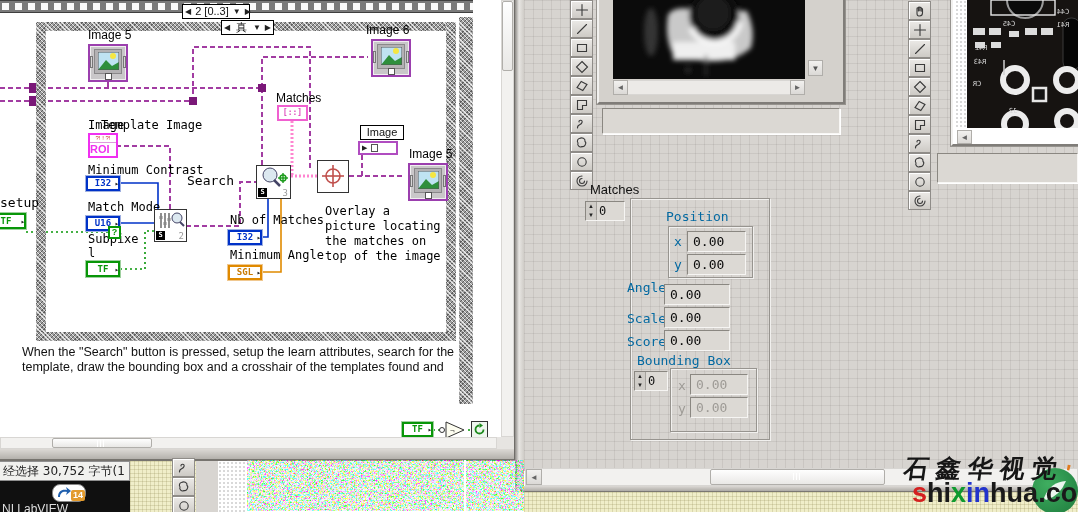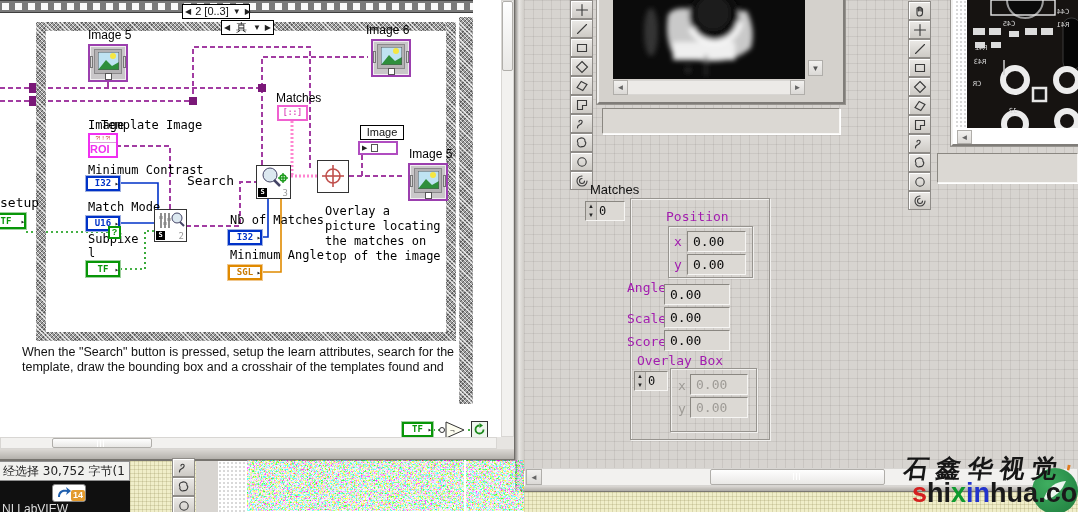--- a/index.html
+++ b/index.html
@@ -39,7 +39,7 @@
 .palette{position:absolute;display:flex;flex-direction:column}
 .field{position:absolute;background:#dcd9d4;border:1px solid;border-color:#8a8781 #f6f5f3 #f6f5f3 #8a8781;font-family:"DejaVu Sans Mono",monospace;font-size:13px;line-height:19px;padding-left:5px;color:#0b0b0b}
 .field.dim{color:#9e9b96}
-.plabel{position:absolute;font-family:"DejaVu Sans Mono",monospace;font-size:13px;color:#a21caf;white-space:nowrap}
+.plabel{position:absolute;font-family:"DejaVu Sans Mono",monospace;font-size:13px;color:#0369a1;white-space:nowrap}
 .plabel.dim{color:#9e9b96}
 .lv-frame{position:absolute;border:1px solid #97948f;box-shadow:inset 1px 1px 0 #f1f0ee,1px 1px 0 #f1f0ee}
 .spinner{position:absolute;background:#dcd9d4;border:1px solid;border-color:#8a8781 #f6f5f3 #f6f5f3 #8a8781;display:flex}

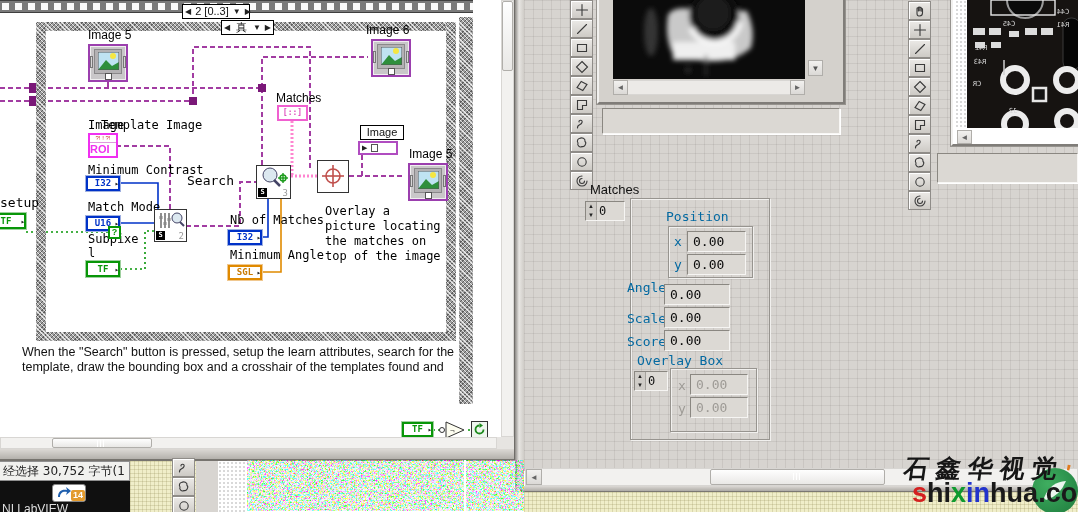--- a/index.html
+++ b/index.html
@@ -490,7 +490,7 @@
     <span class="plabel" style="left:112px;top:334px">Score</span>
     <div class="field" style="left:149px;top:330px;width:66px;height:21px"><span>0.00</span></div>
 
-    <span class="plabel" style="left:122px;top:353px">Overlay Box</span>
+    <span class="plabel" style="left:122px;top:353px">Bounding Box</span>
     <div class="spinner" style="left:119px;top:371px;width:34px;height:20px">
       <div class="arrows">
           <div>▲</div>

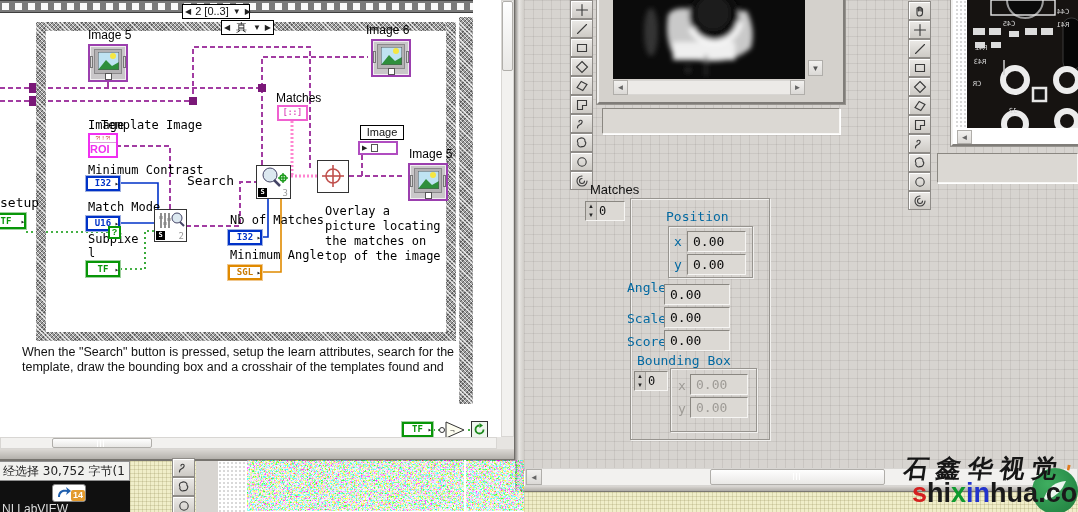--- a/index.html
+++ b/index.html
@@ -523,7 +523,7 @@
     </div>
 
     <div class="abs" style="left:0;top:20px;width:130px;height:31px;background:#101010;overflow:hidden">
-      <div class="abs" style="left:52px;top:3px;width:34px;height:18px;background:#fff;border-radius:3px;border:1px solid #888">
+      <div class="abs" style="left:52px;top:3px;width:34px;height:18px;background:#fff;border-radius:8px;border:1px solid #888">
         <svg width="18" height="16" style="position:absolute;left:1px;top:0">
             <path d="M4 12 C4 6 8 4 13 5 L12 2 L17 6 L12 10 L13 7 C9 6 6 8 6 12 Z" fill="#1f5fae"></path>
           </svg>

